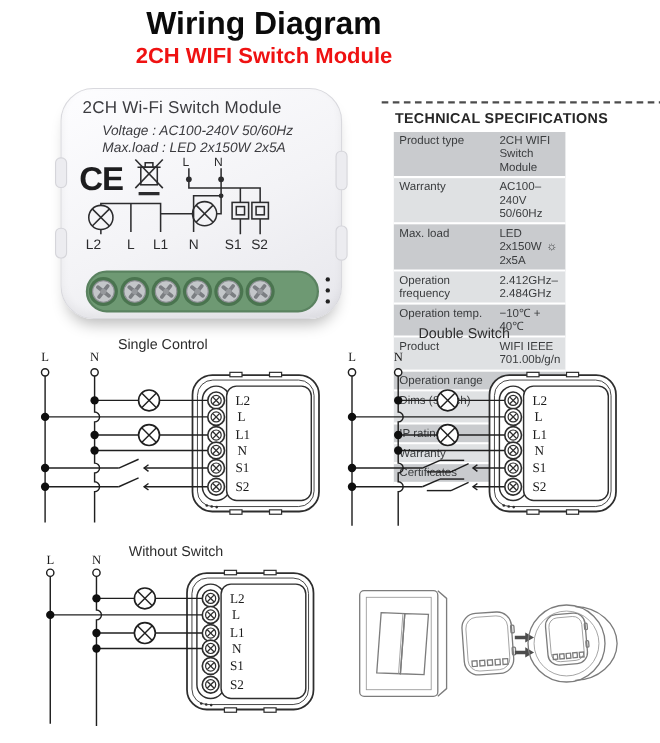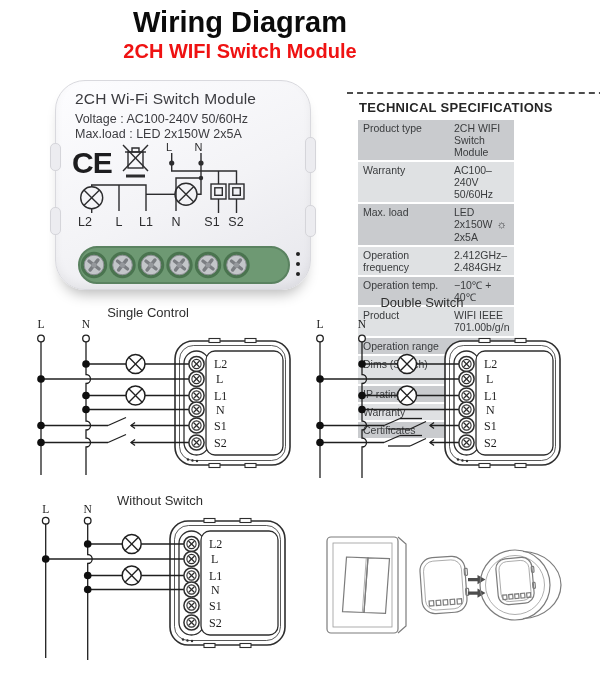--- a/index.html
+++ b/index.html
@@ -19,7 +19,7 @@
   .tab.l1{left:-6px;top:62px}.tab.l2{left:-6px;top:126px}
   .tab.r1{right:-6px;top:56px;height:34px}.tab.r2{right:-6px;top:124px;height:30px}
   .p-title{position:absolute;left:19px;top:9px;font-size:15.5px;font-weight:500;color:#3c3c40;letter-spacing:.2px;}
-  .p-line{position:absolute;left:19px;font-size:12.5px;color:#3c3c40;}
+  .p-line{position:absolute;left:37px;font-size:12.5px;color:#3c3c40;font-style:italic;}
   .p-l1{top:31px}.p-l2{top:46px}
   .sch-svg{position:absolute;left:0;top:58px;}
   .strip{position:absolute;left:22px;top:165px;width:212px;height:38px;background:#6e9973;

